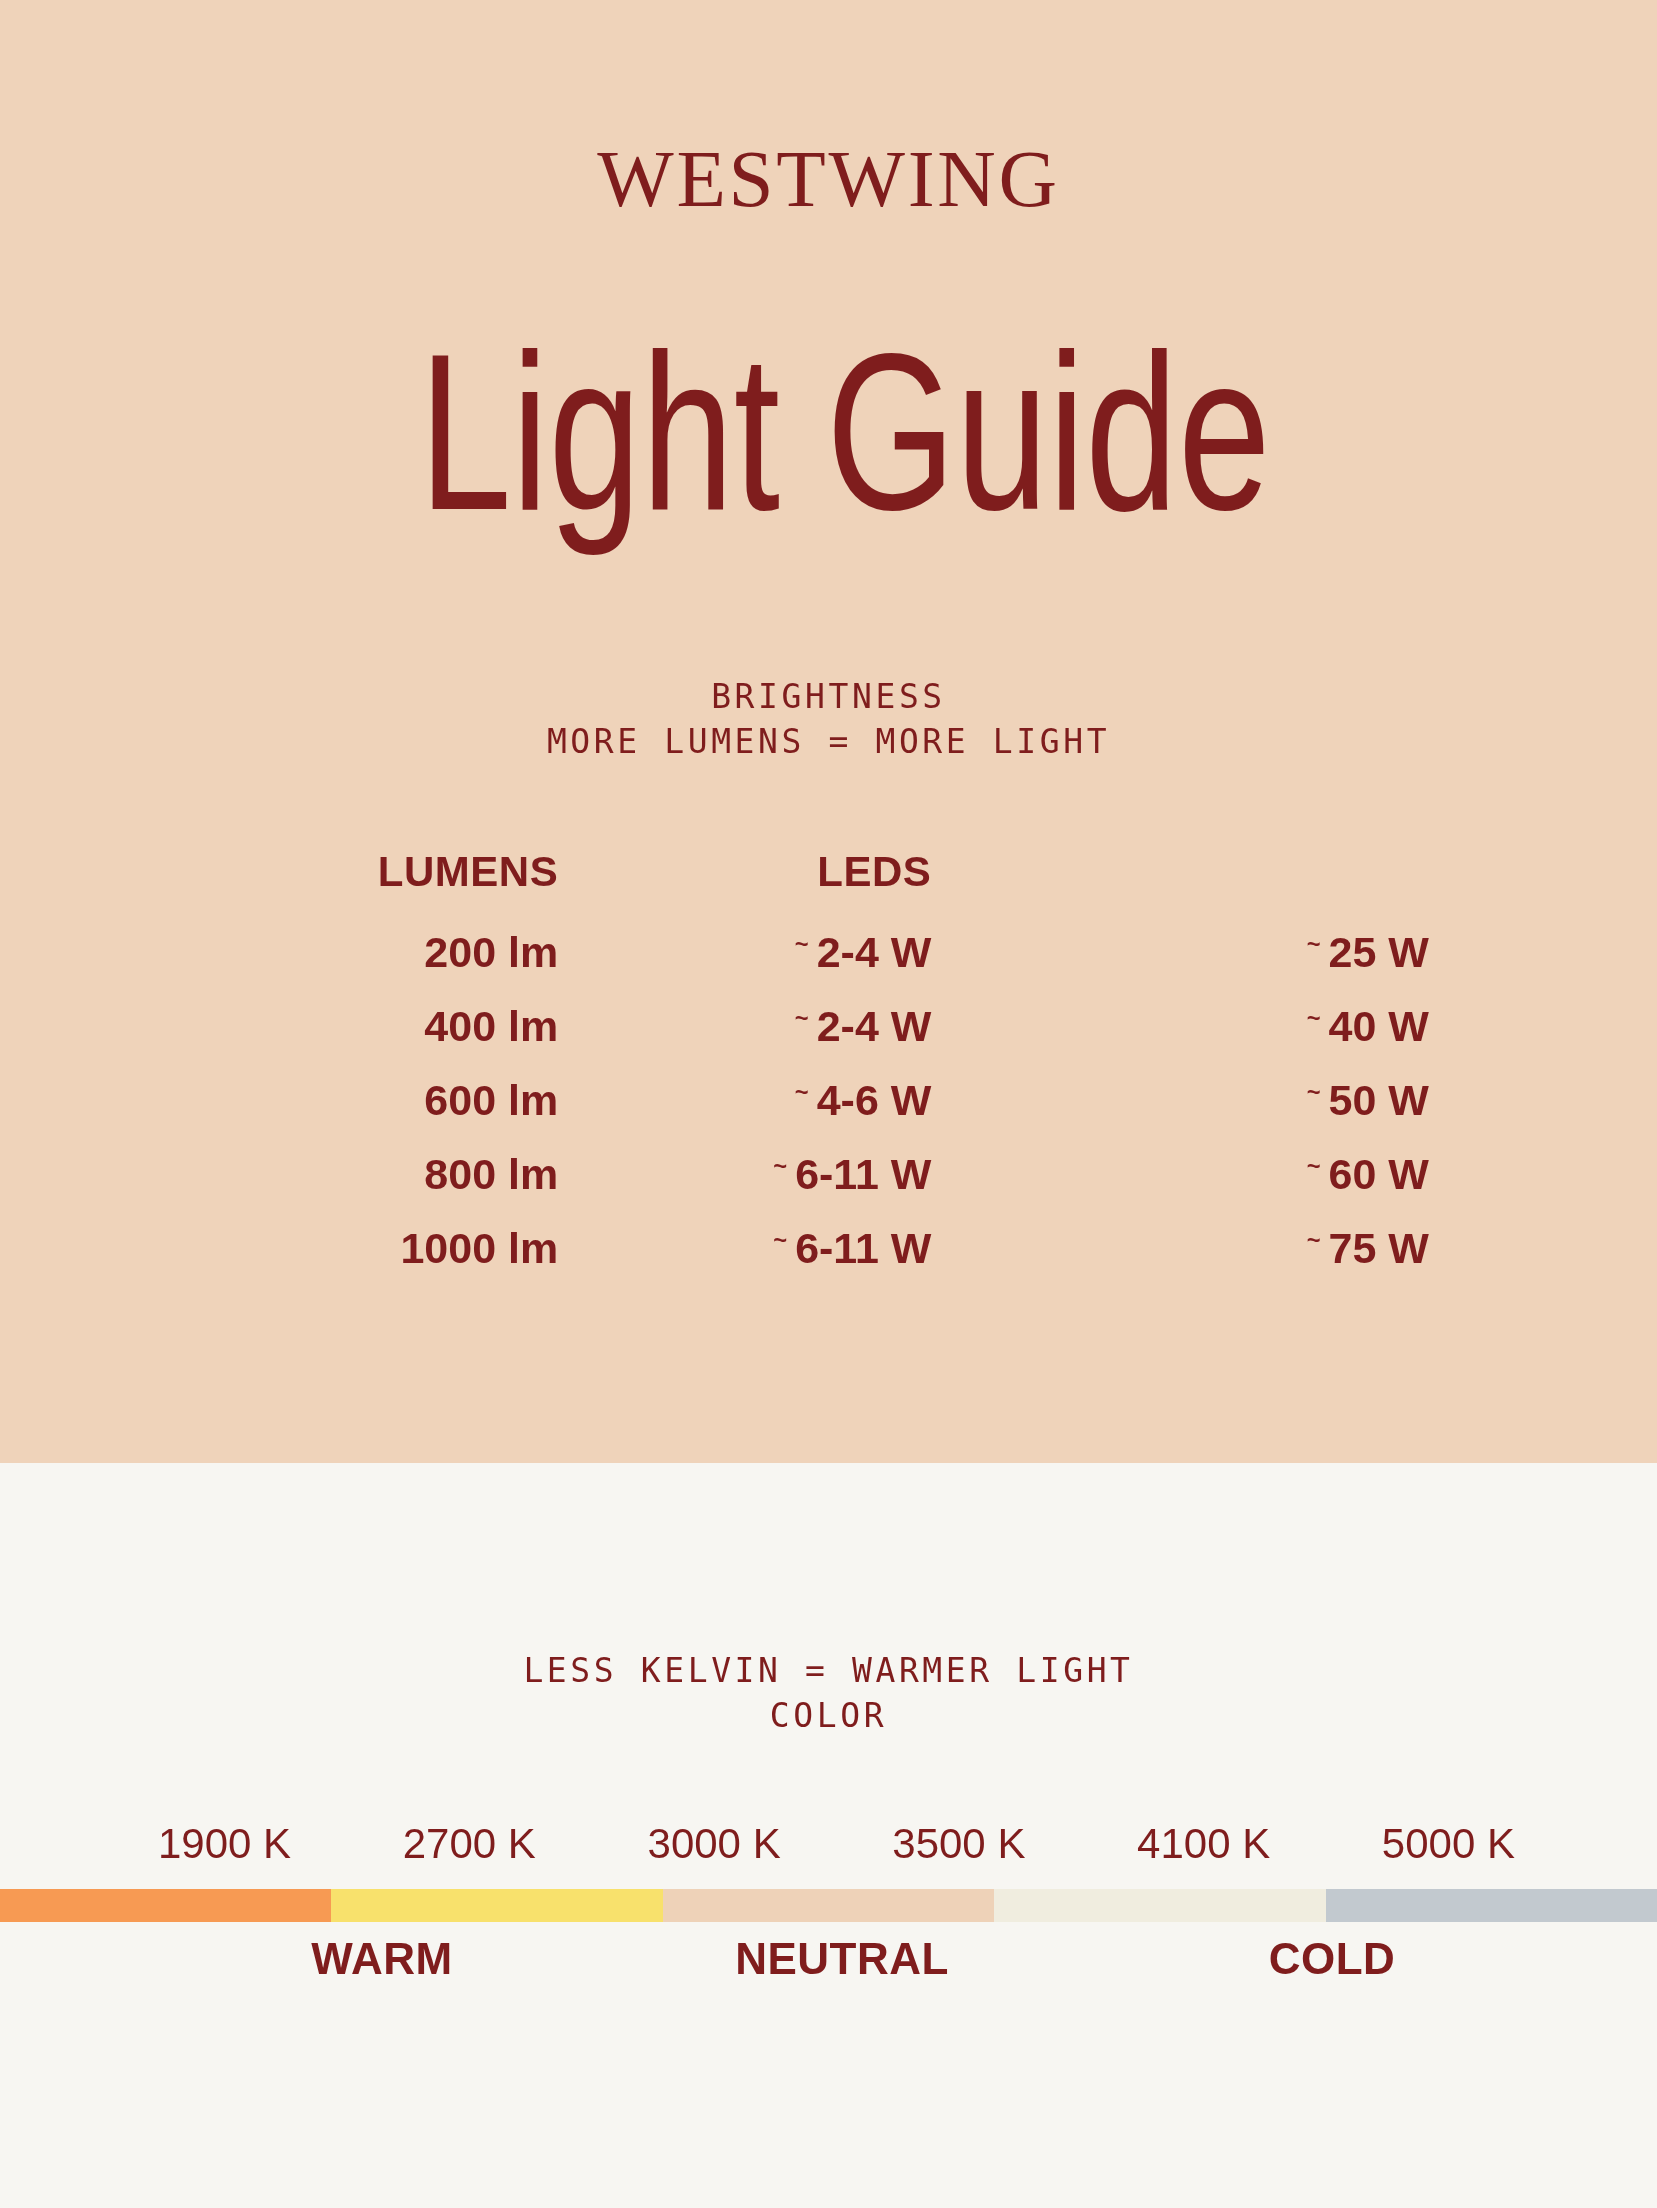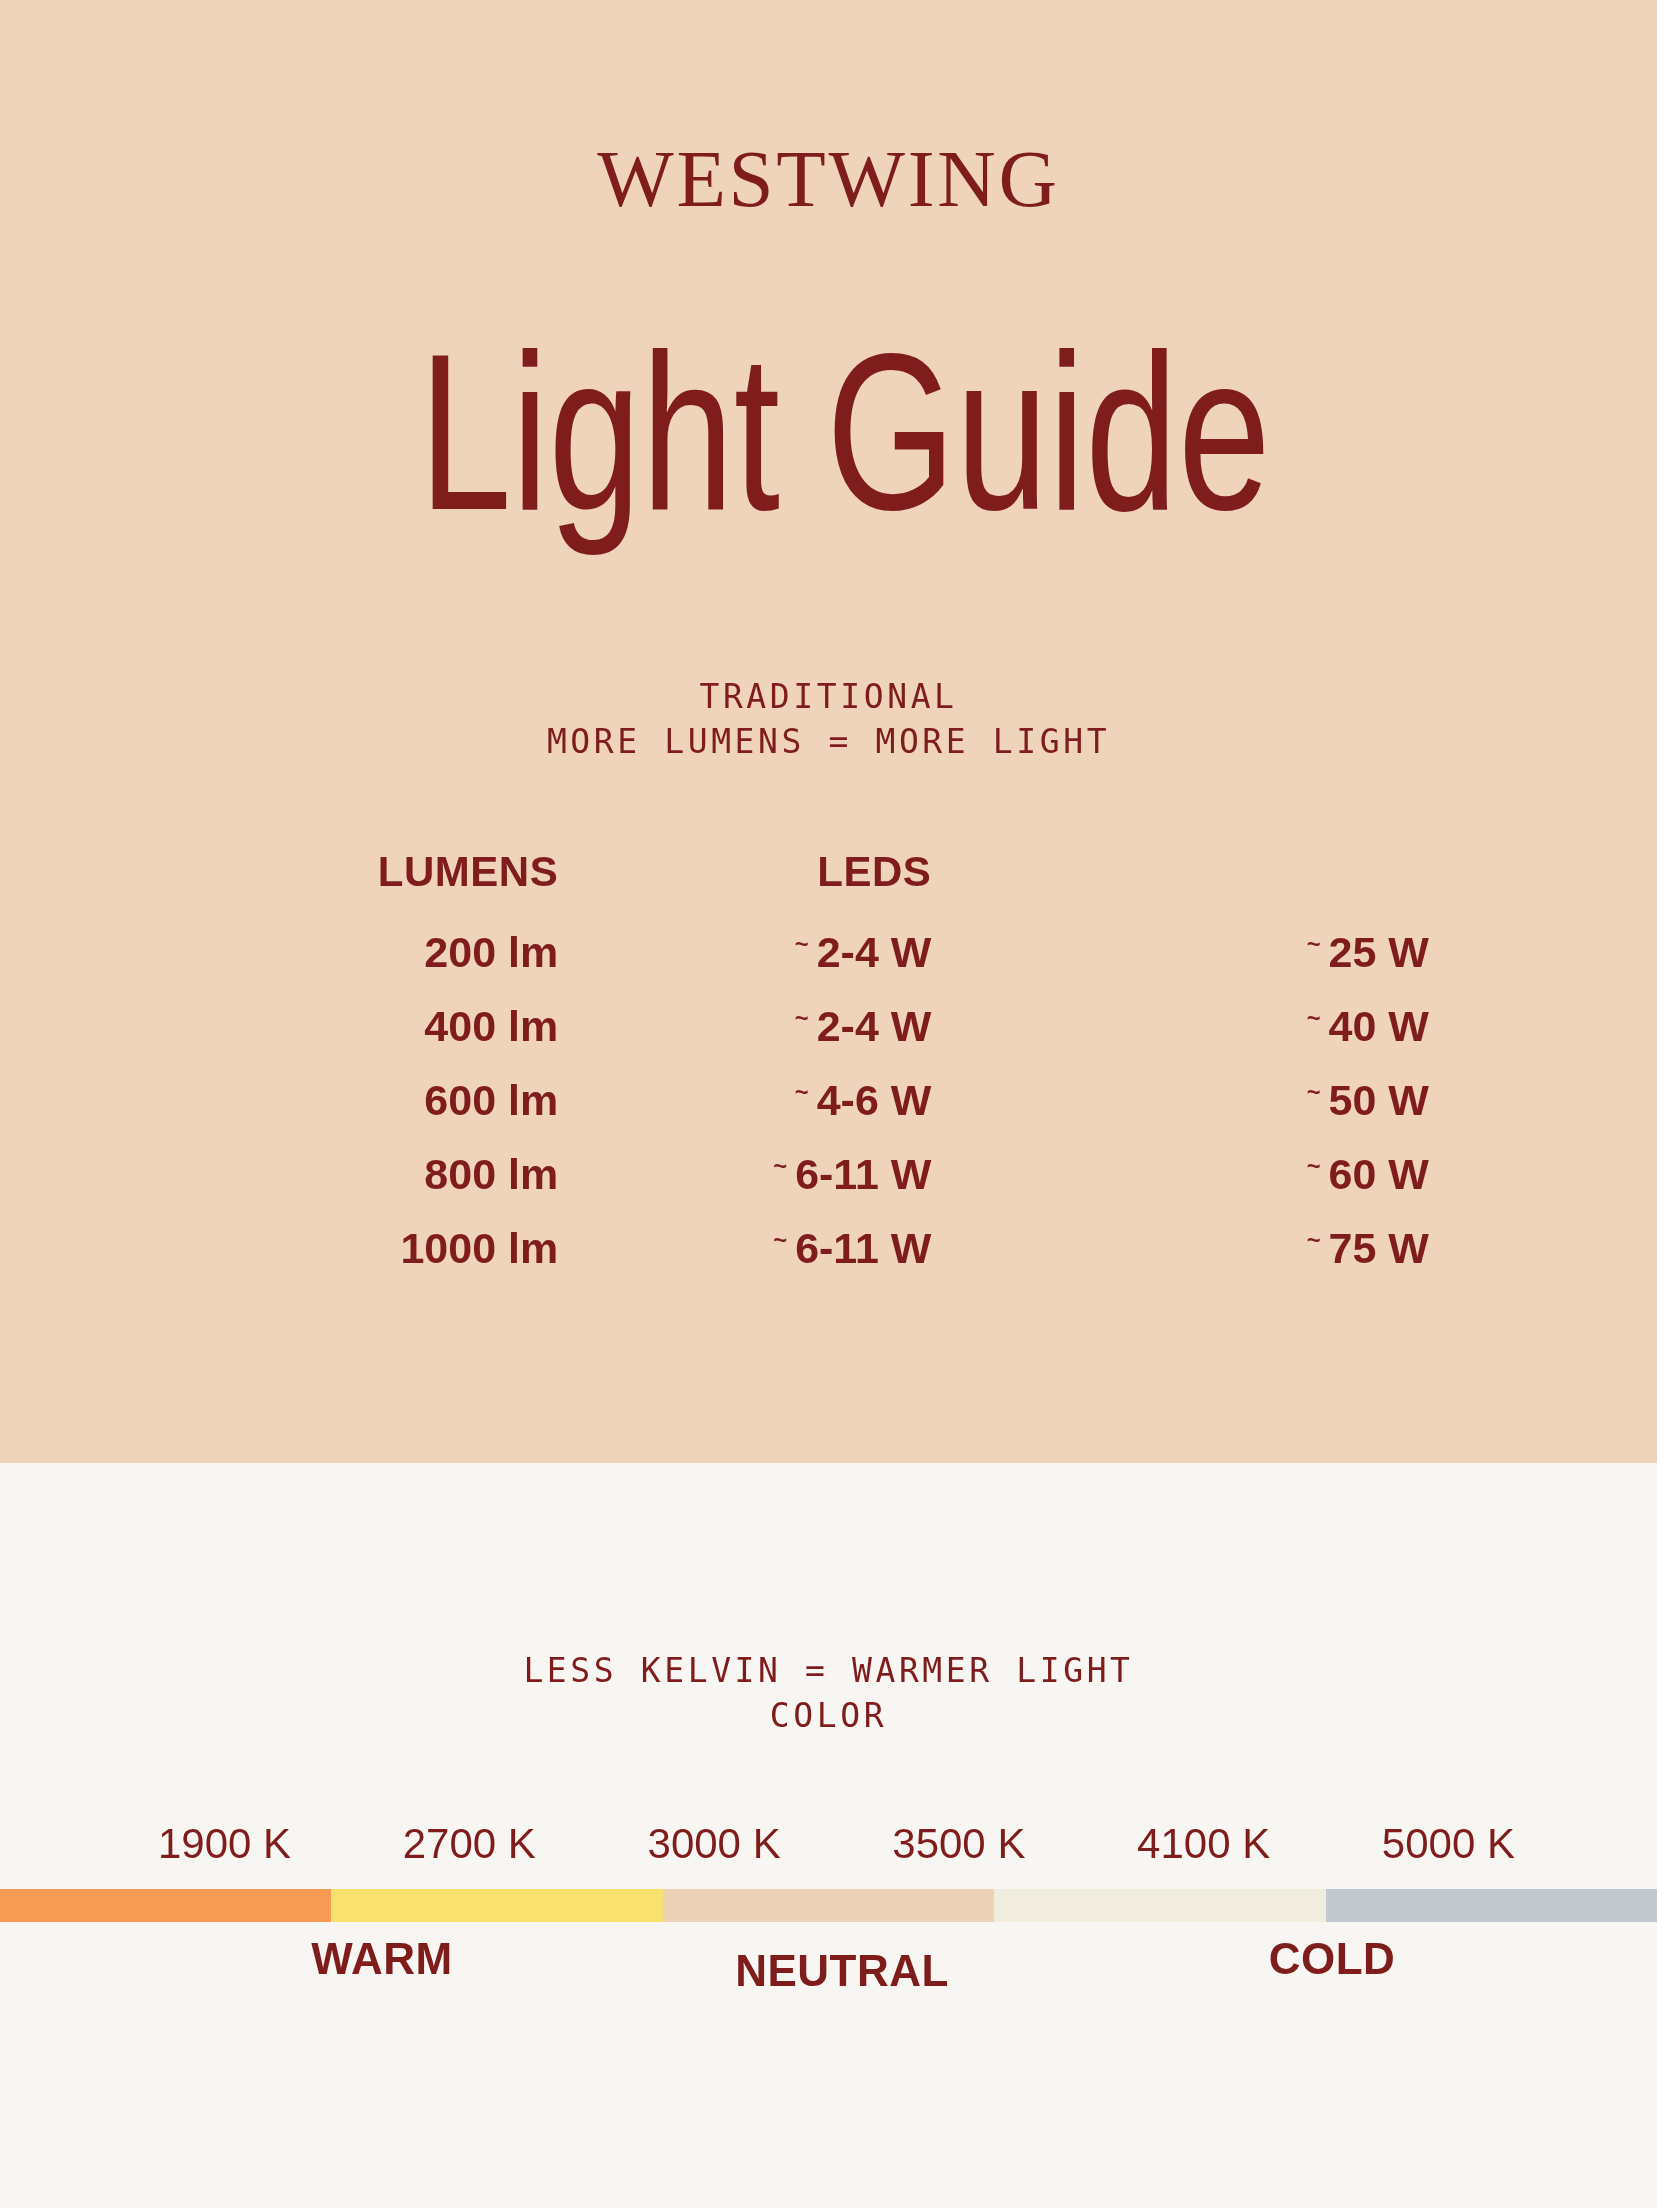--- a/index.html
+++ b/index.html
@@ -128,7 +128,7 @@
     <h1 class="centered title"><span class="title-inner">Light Guide</span></h1>
 
     <div class="centered mono-block mono-brightness">
-      <div>TRADITIONAL</div>
+      <div>BRIGHTNESS</div>
       <div>MORE LUMENS = MORE LIGHT</div>
     </div>
 

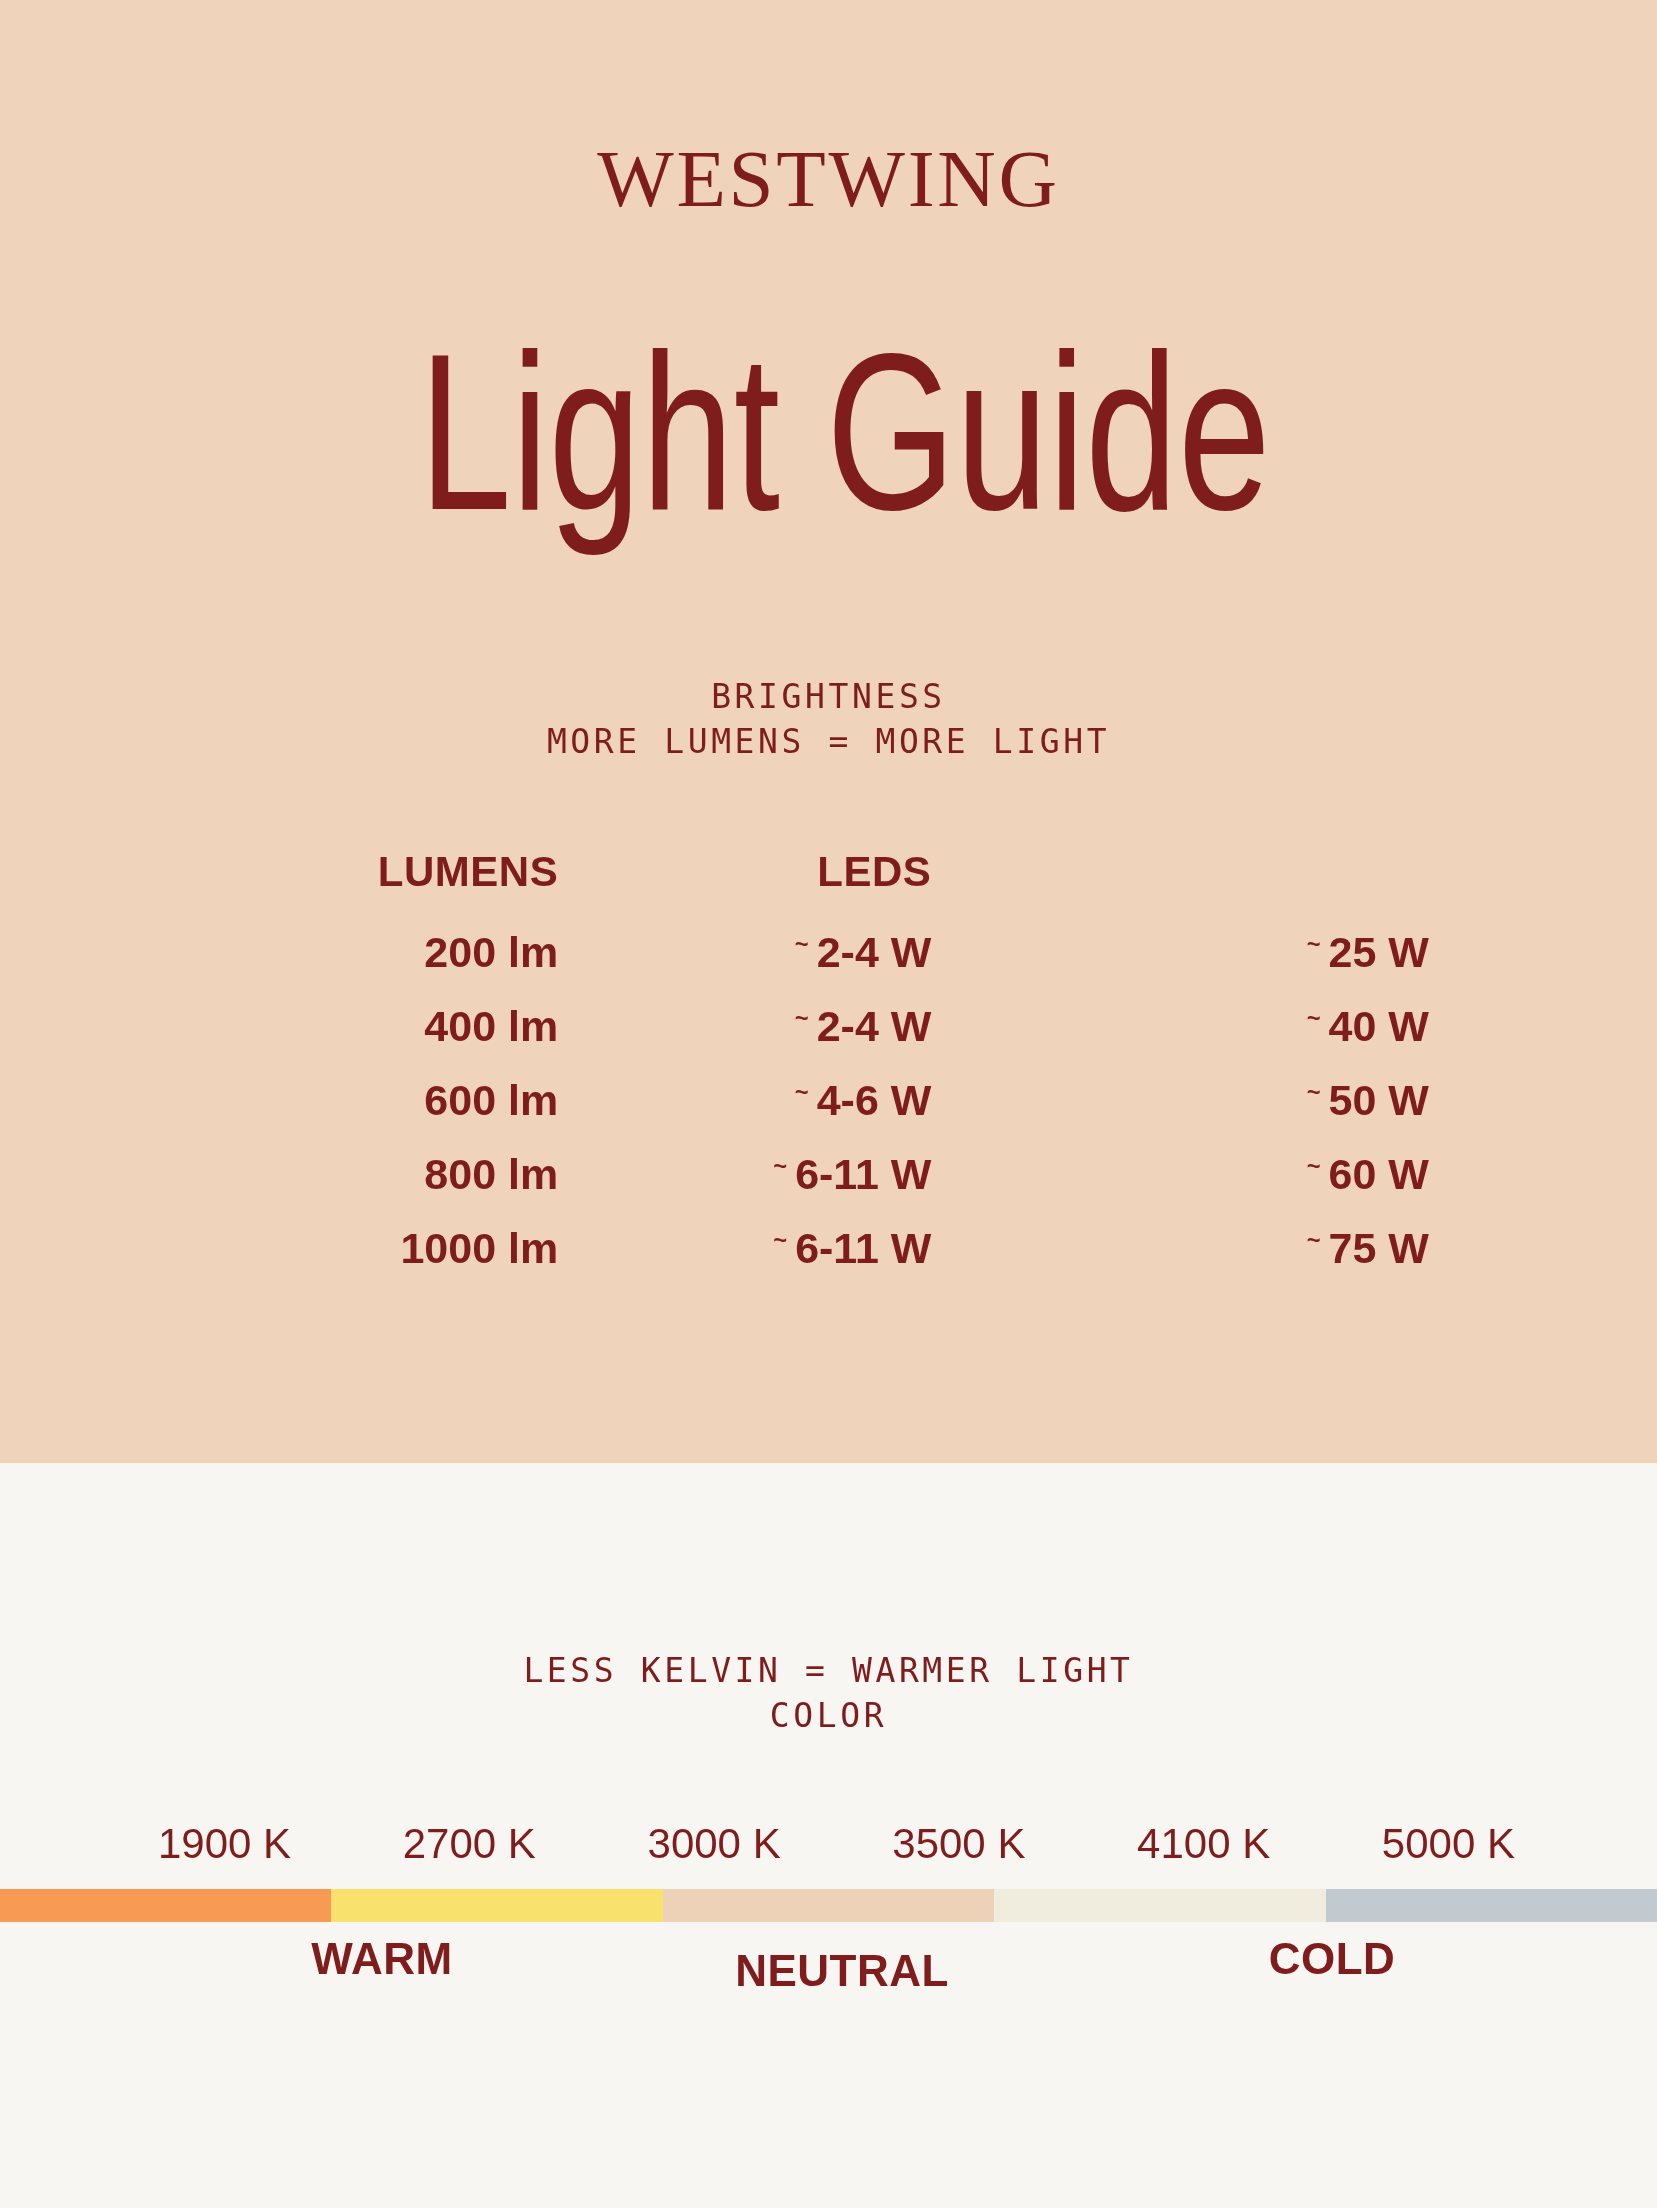--- a/index.html
+++ b/index.html
@@ -113,7 +113,7 @@
     white-space: nowrap;
   }
   .temp-warm { left: 346px; margin-left: 36px; }
-  .temp-neutral { left: 842px; margin-top: 12px; }
+  .temp-neutral { left: 842px; }
   .temp-cold { left: 1332px; }
 </style>
 </head>

